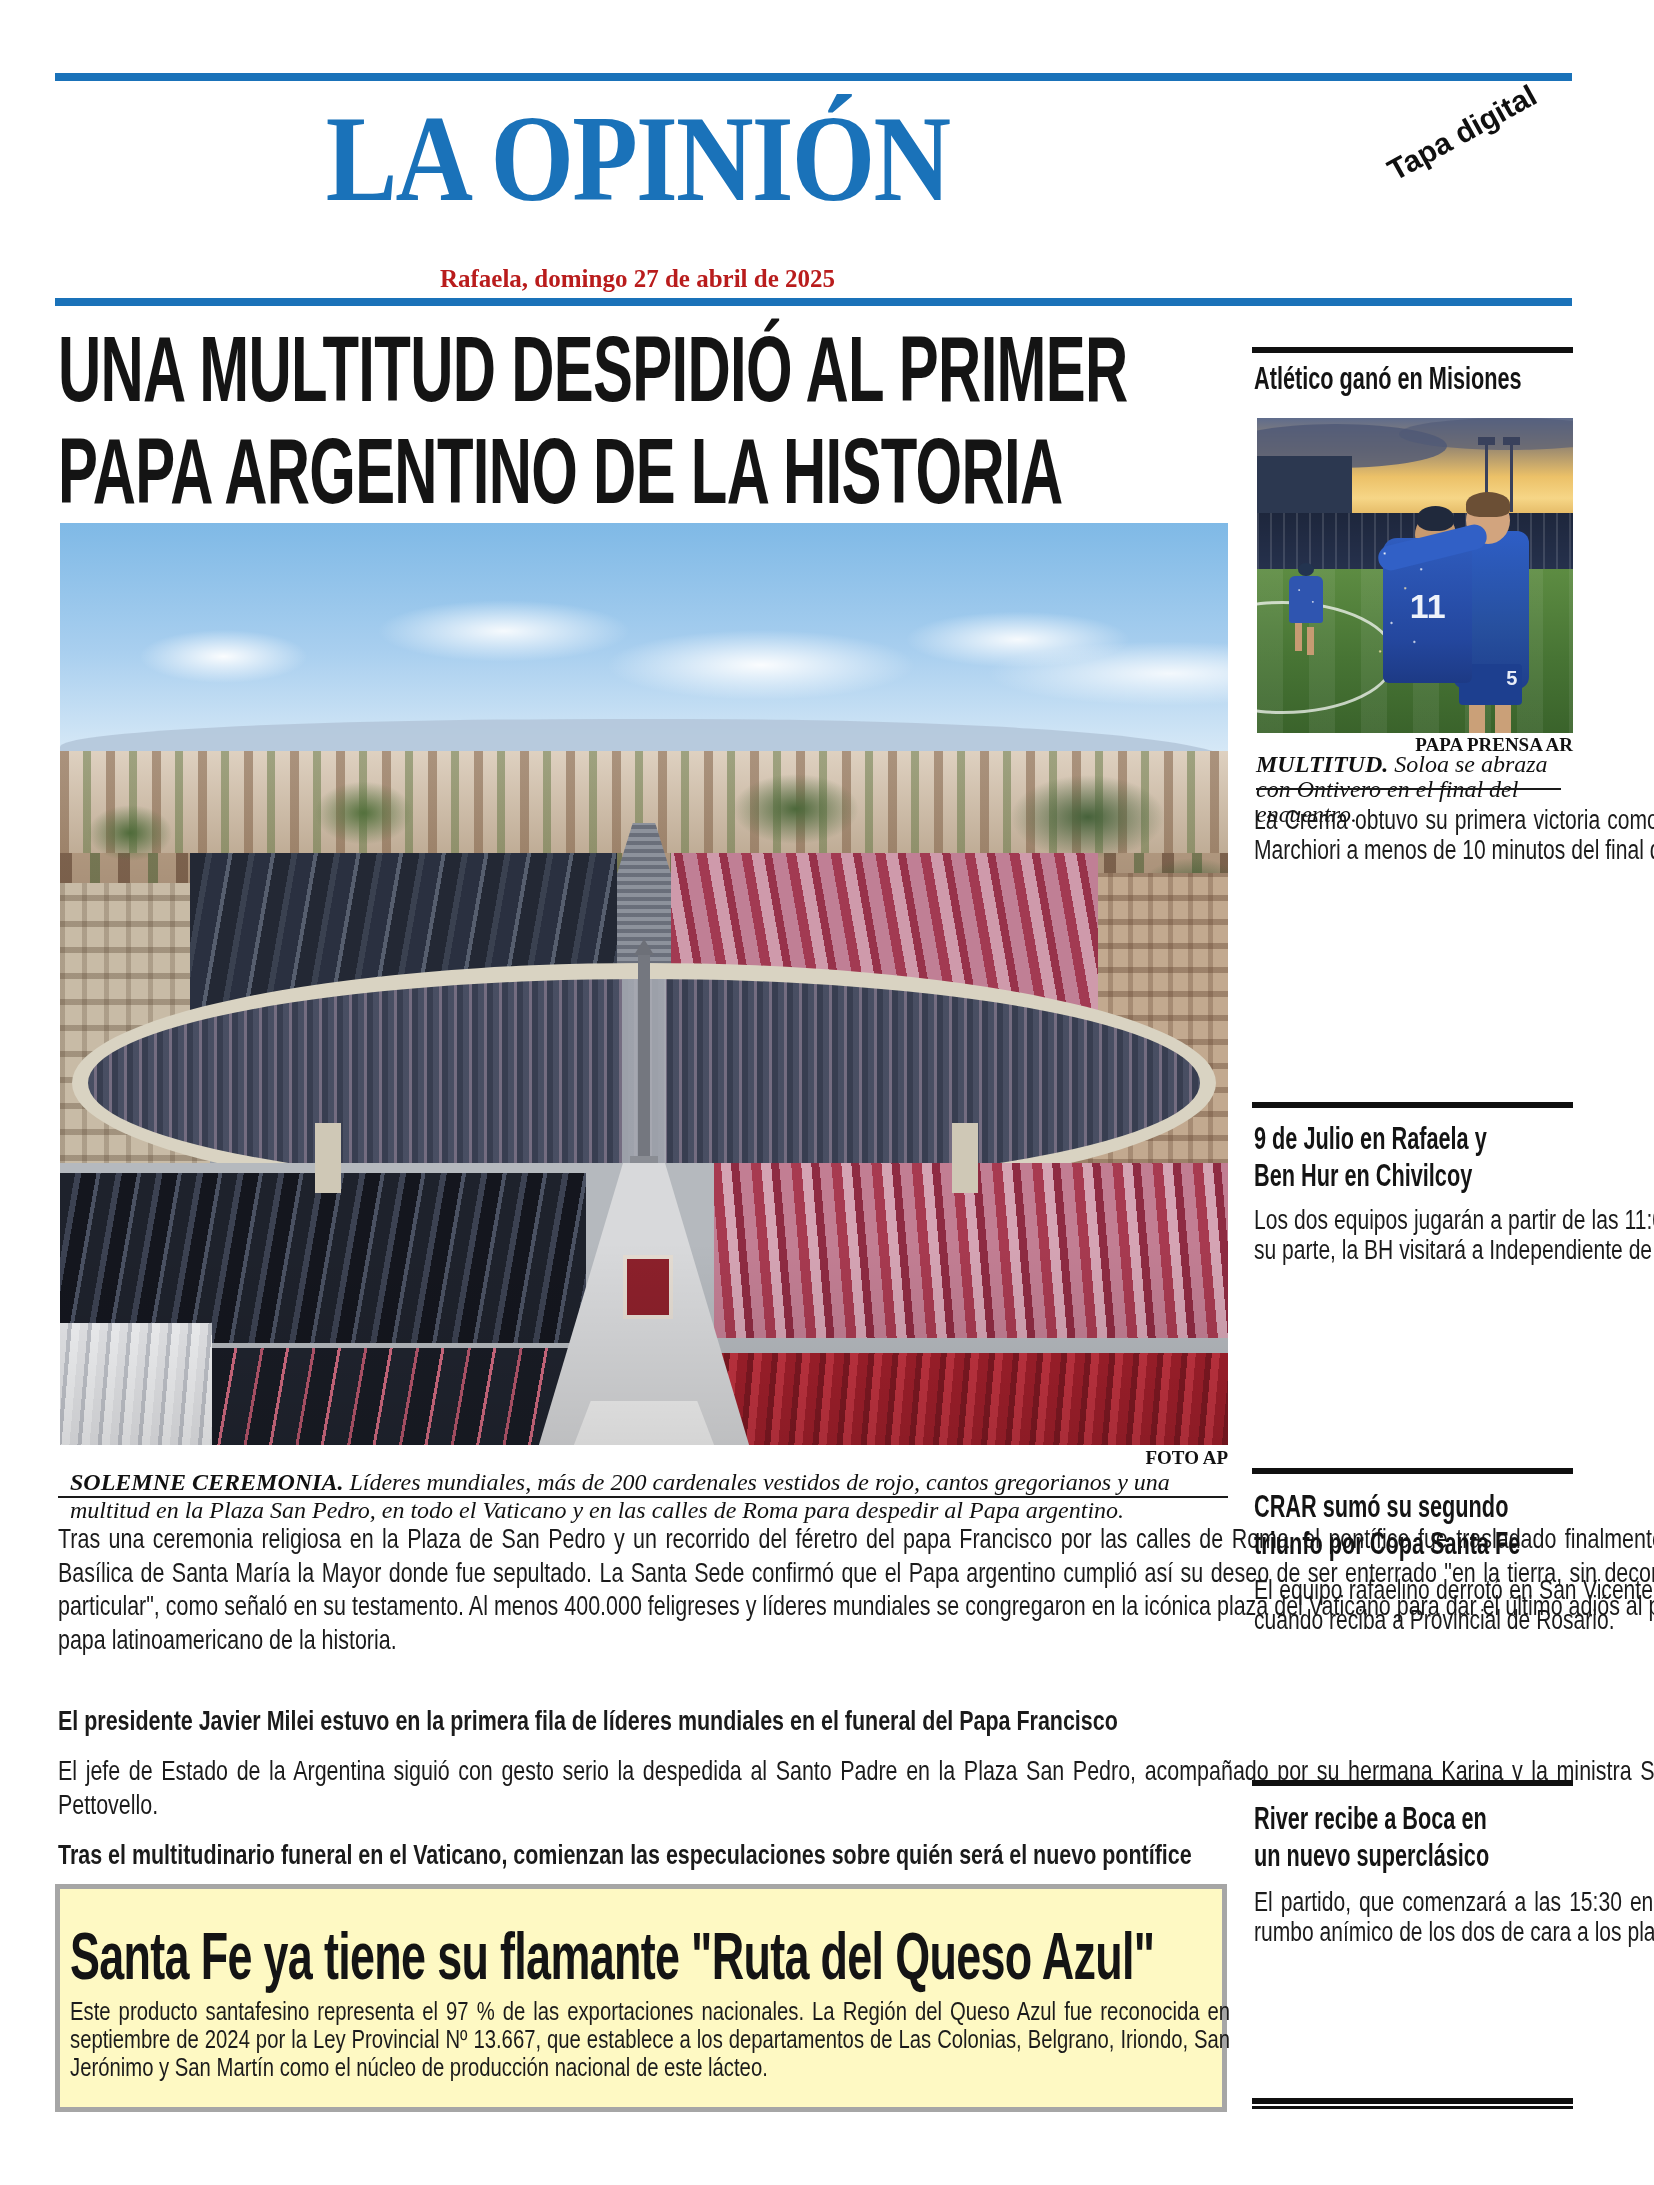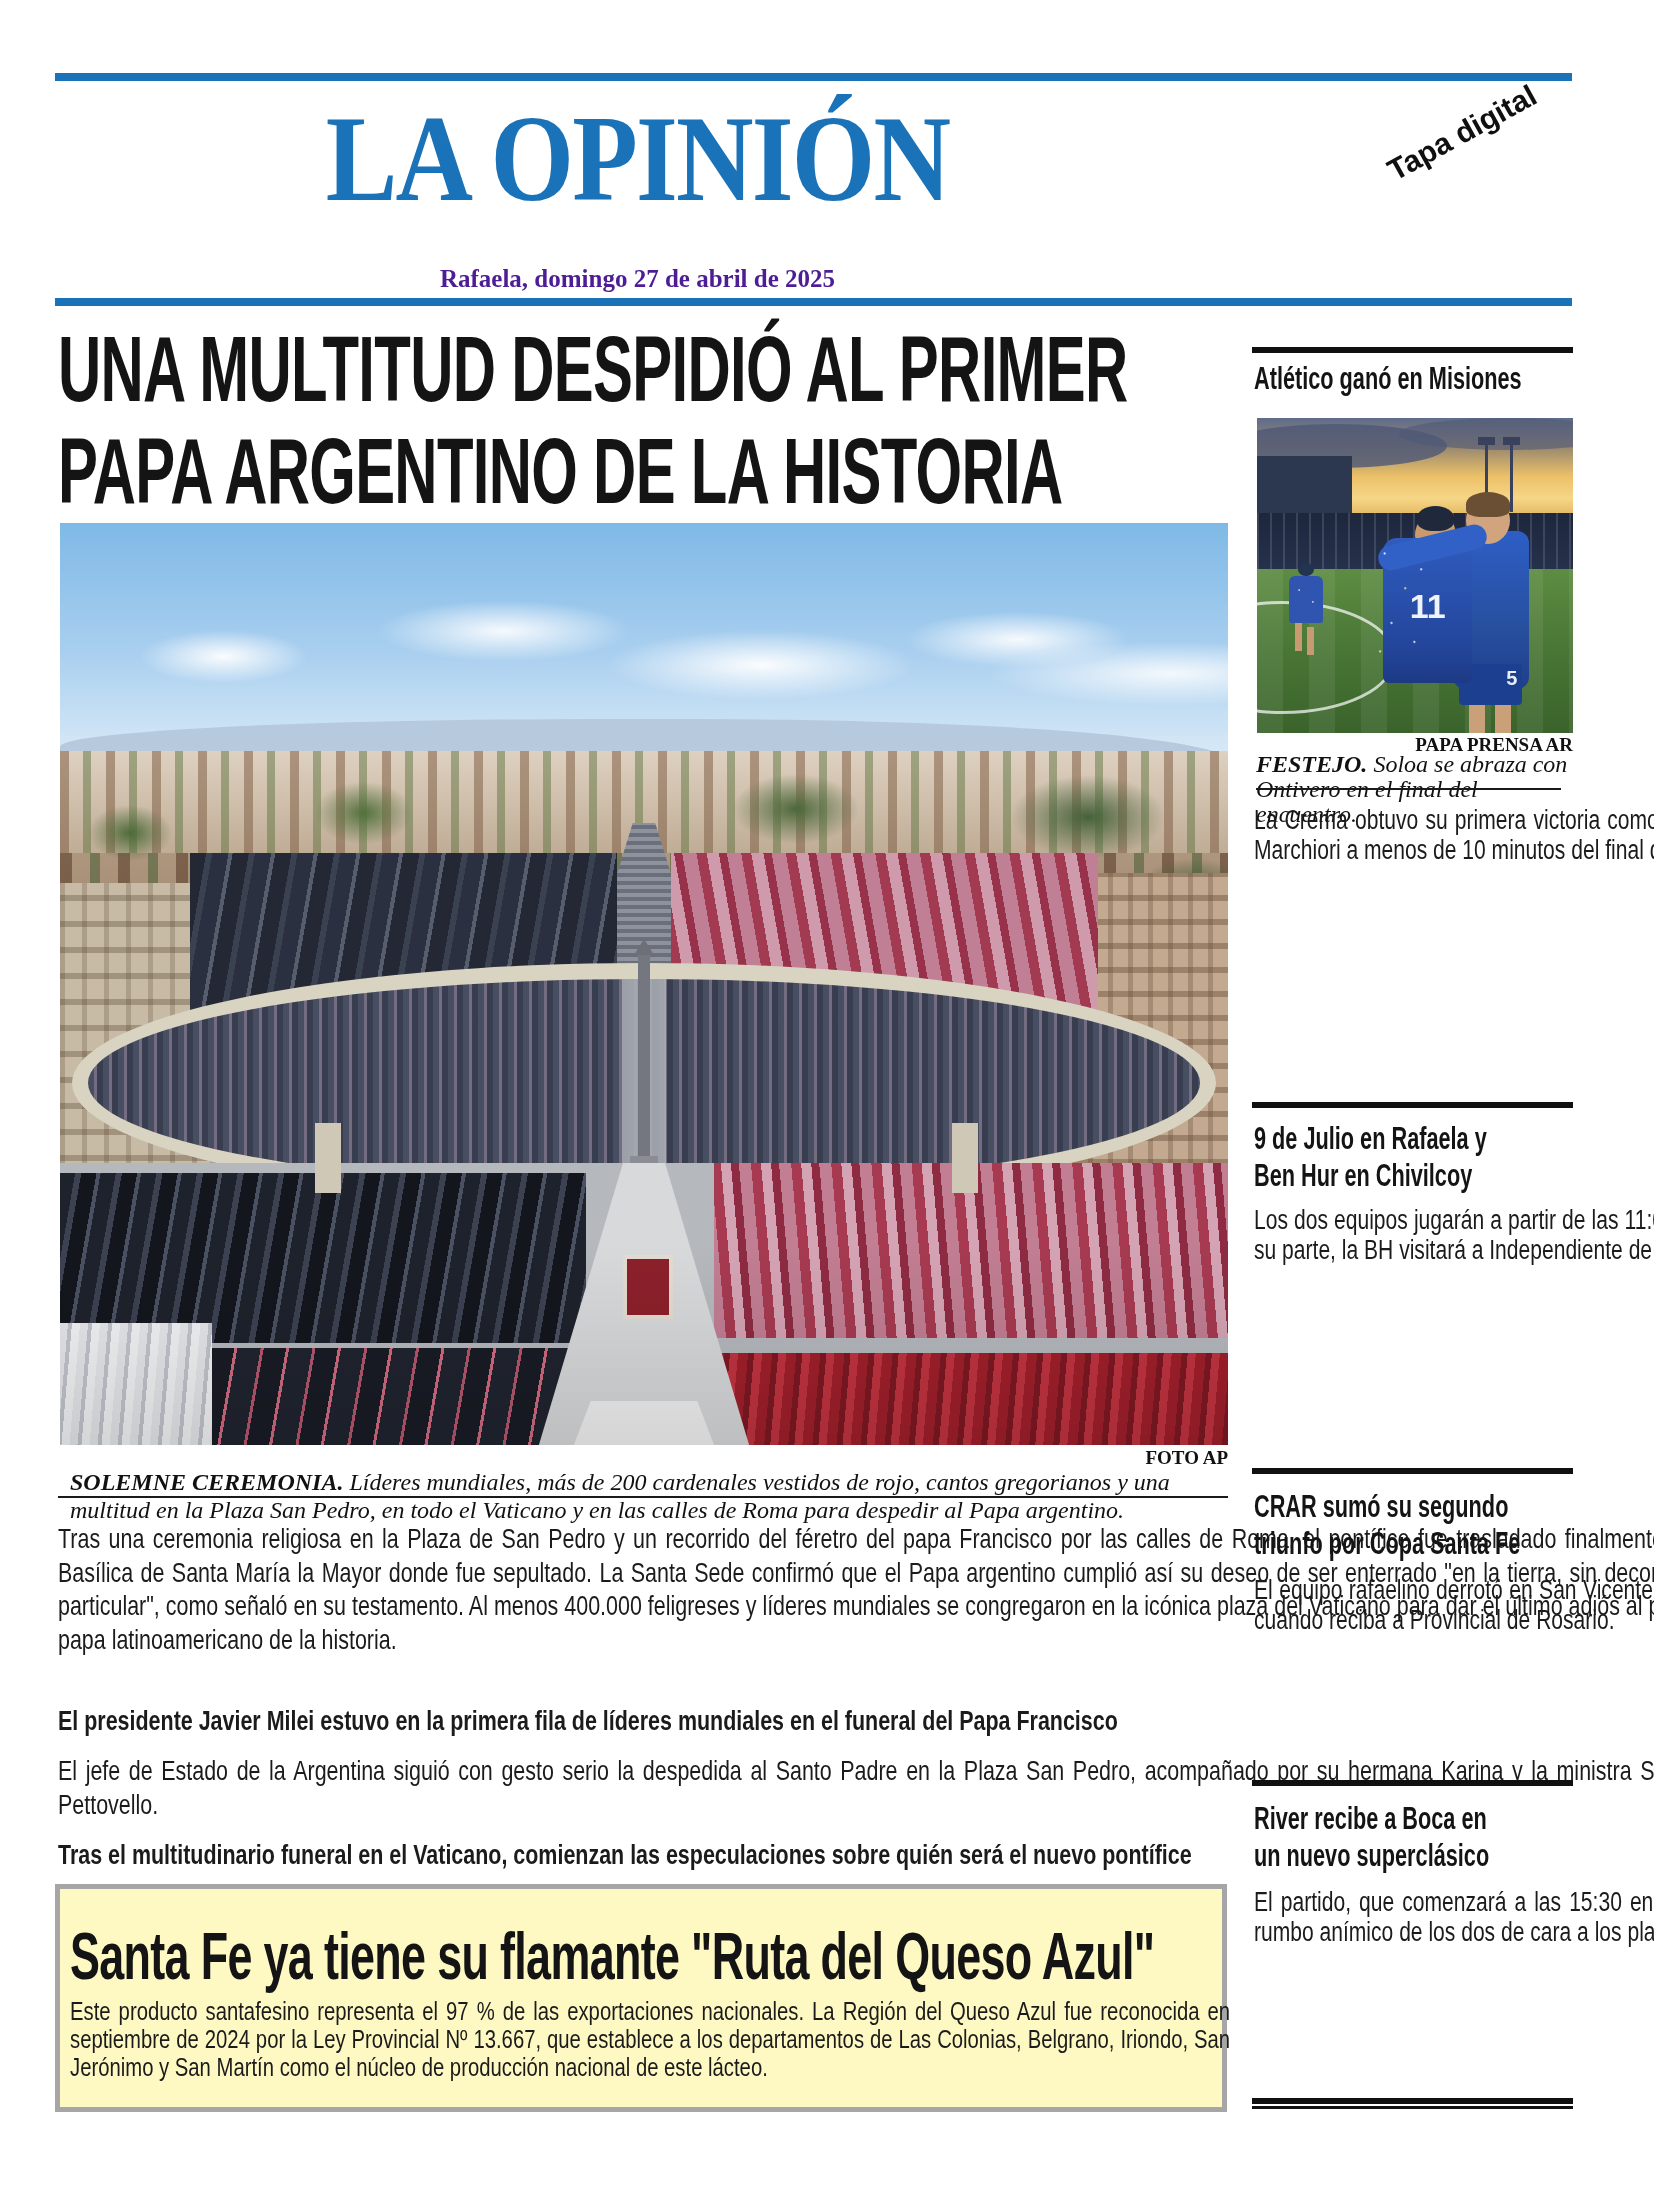--- a/index.html
+++ b/index.html
@@ -13,7 +13,7 @@
   .tapa{position:absolute;left:1382px;top:158px;font-weight:bold;font-size:30px;color:#101010;
     transform:rotate(-29deg);transform-origin:0 0;white-space:nowrap;}
   .dateline{position:absolute;left:55px;top:265px;width:1165px;text-align:center;
-    font-family:"Liberation Serif",serif;font-weight:bold;font-size:25px;color:#4c1d95;}
+    font-family:"Liberation Serif",serif;font-weight:bold;font-size:25px;color:#b91c1c;}
 
   
   .headline-main{position:absolute;left:58px;top:318px;font-size:92px;line-height:102px;font-weight:800;

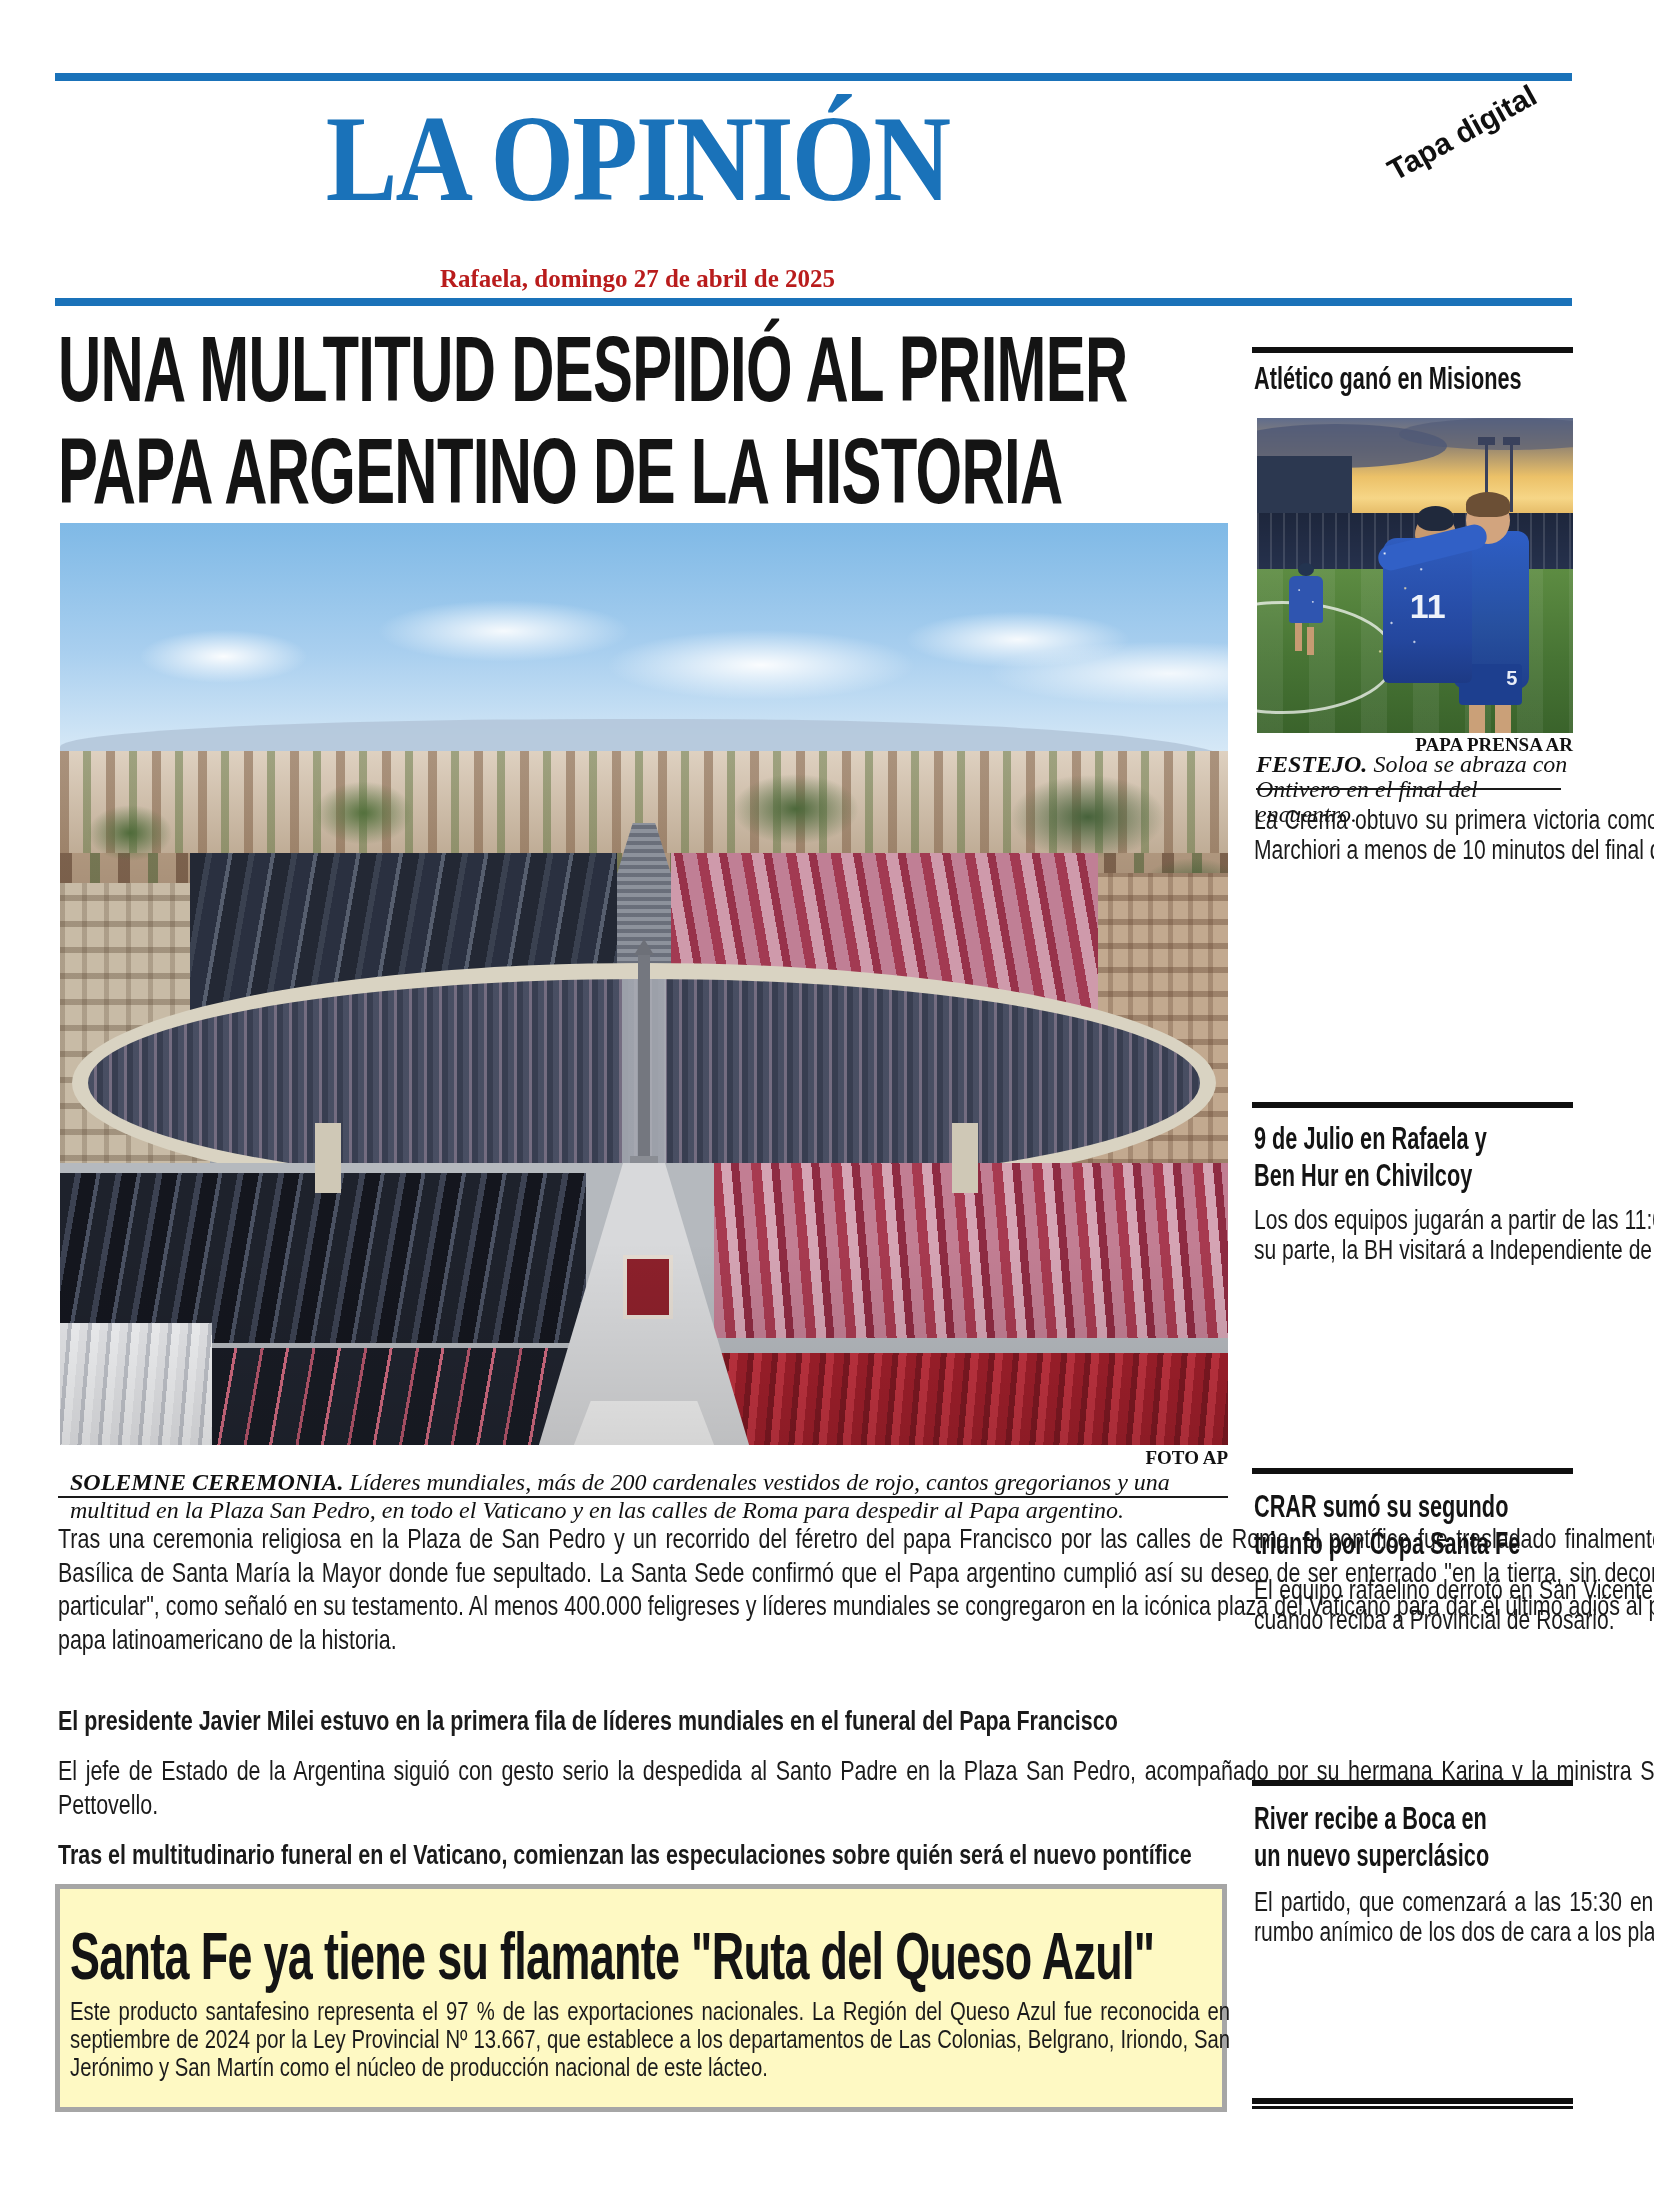--- a/index.html
+++ b/index.html
@@ -257,7 +257,7 @@
 </div>
 
 <div class="credit-side">PAPA PRENSA AR</div>
-<p class="caption-side" style="margin:0;"><b>FESTEJO.</b><span> Soloa se abraza con Ontivero en el final del encuentro.</span></p>
+<p class="caption-side" style="margin:0;"><b>MULTITUD.</b><span> Soloa se abraza con Ontivero en el final del encuentro.</span></p>
 <div class="hairline-side"></div>
 
 <p class="sb-body" style="top:806px;margin:0;">La Crema obtuvo su primera victoria como visitante en la temporada y de esa manera llegó a la cima de la tabla de posiciones de la zona 4 del Federal A. Con gol de Tadeo Marchiori a menos de 10 minutos del final del encuentro, se impuso por 1 a 0 a Bartolomé Mitre de Posadas. En la próxima fecha recibirá a Sarmiento de La Banda.</p>

